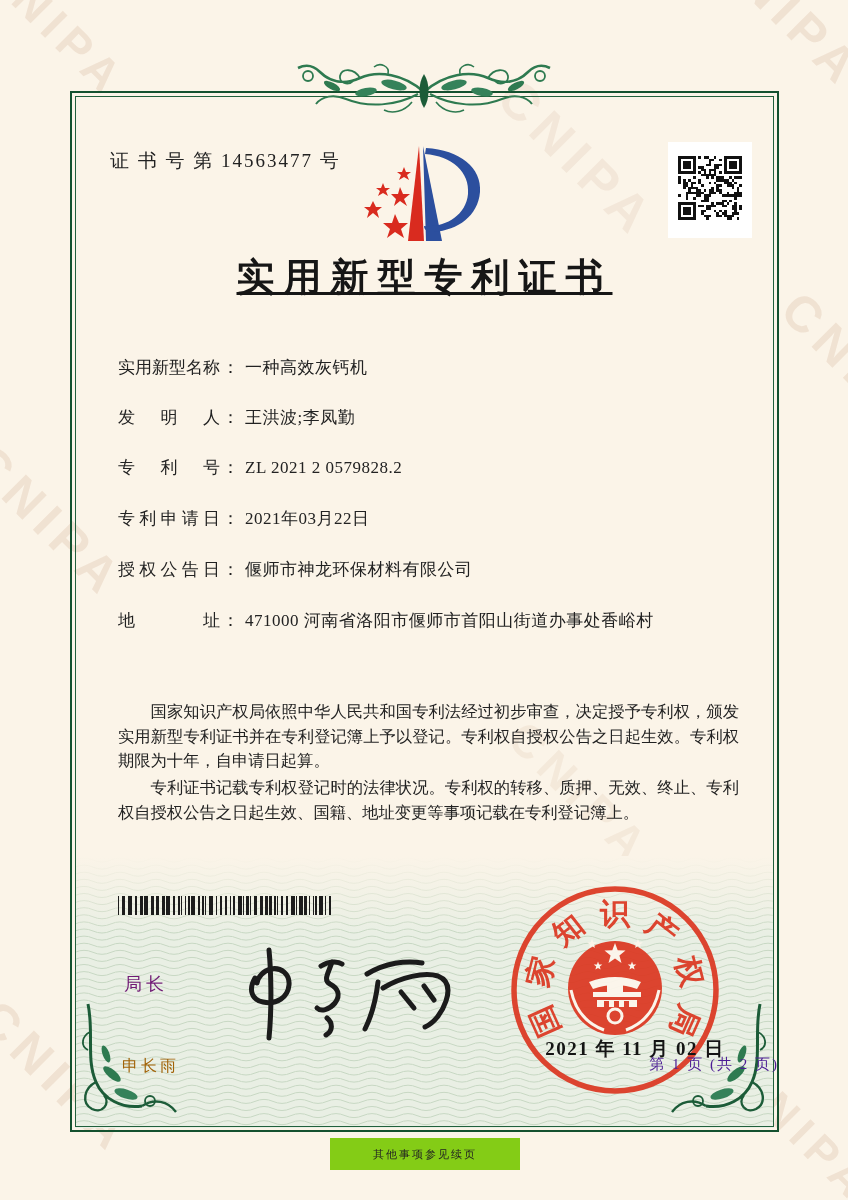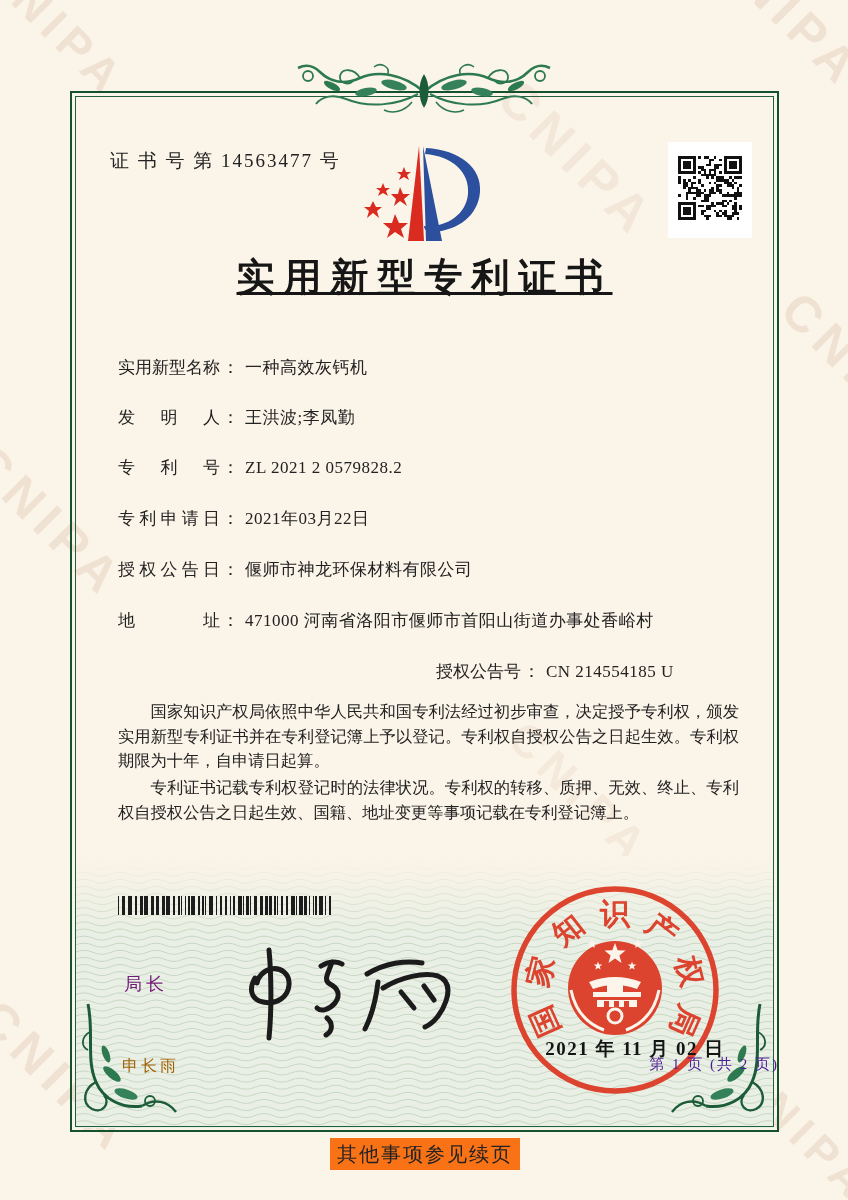--- a/index.html
+++ b/index.html
@@ -391,9 +391,6 @@
   <div class="row" style="top:609px;">
     <span class="lbl">地址</span><span class="colon">：</span><span class="val">471000 河南省洛阳市偃师市首阳山街道办事处香峪村</span>
   </div>
-  <div class="row2" style="left:436px;top:660px;">
-    <span>授权公告号</span><span class="colon">：</span><span class="val">CN 214554185 U</span>
-  </div>
 
   <div class="paras">
     <p>国家知识产权局依照中华人民共和国专利法经过初步审查，决定授予专利权，颁发实用新型专利证书并在专利登记簿上予以登记。专利权自授权公告之日起生效。专利权期限为十年，自申请日起算。</p>

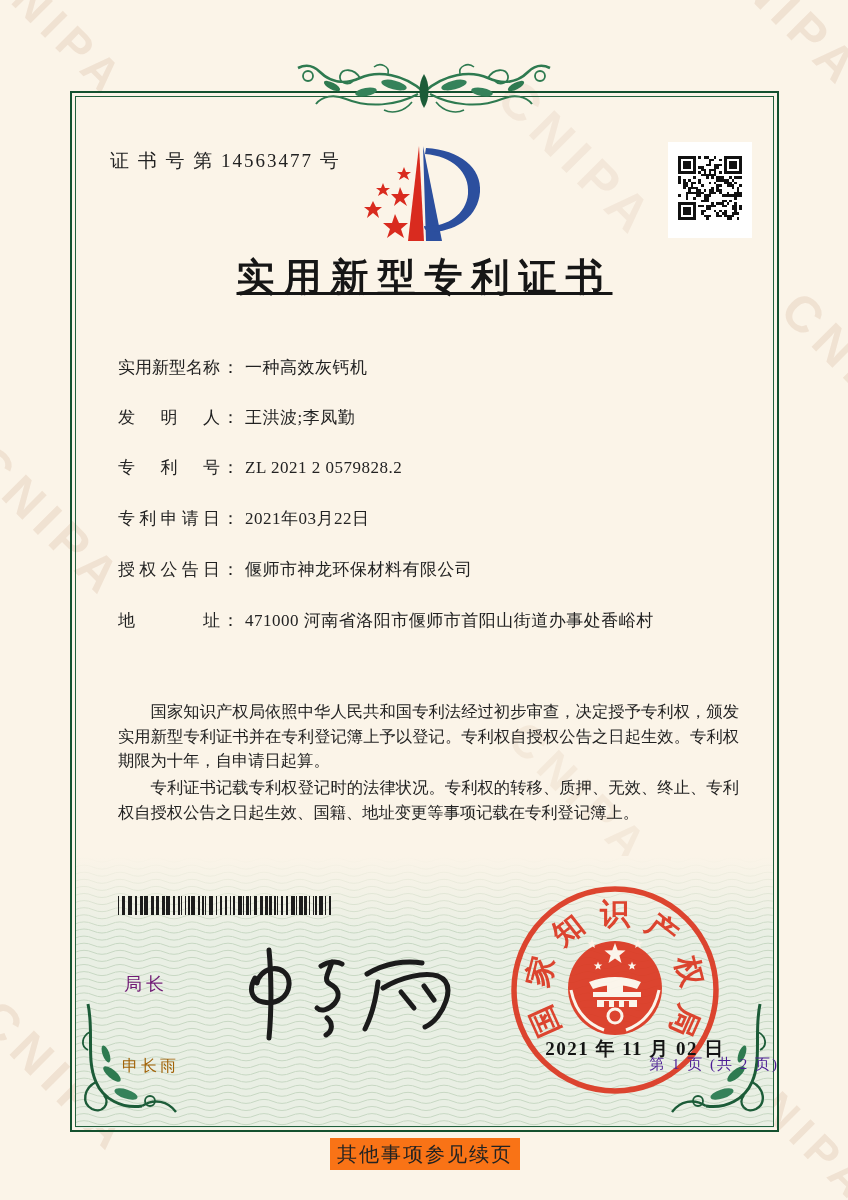--- a/index.html
+++ b/index.html
@@ -36,8 +36,8 @@
              letter-spacing:1.5px;color:#141414;font-weight:bold;}
   .page-info{position:absolute;left:70px;top:1055px;width:709px;text-align:right;font-size:15px;
              letter-spacing:2px;color:#4c1d95;}
-  .note-box{position:absolute;left:330px;top:1138px;width:190px;height:32px;background:#f97316;
-            text-align:center;font-size:20px;letter-spacing:2px;color:#222;line-height:32px;}
+  .note-box{position:absolute;left:330px;top:1138px;width:190px;height:32px;background:#84cc16;
+            text-align:center;font-size:11px;letter-spacing:2px;color:#222;line-height:32px;}
   .flourish-top{position:absolute;left:284px;top:62px;}
   .corner-bl{position:absolute;left:80px;top:1002px;}
   .corner-br{position:absolute;left:658px;top:1002px;transform:scaleX(-1);}

